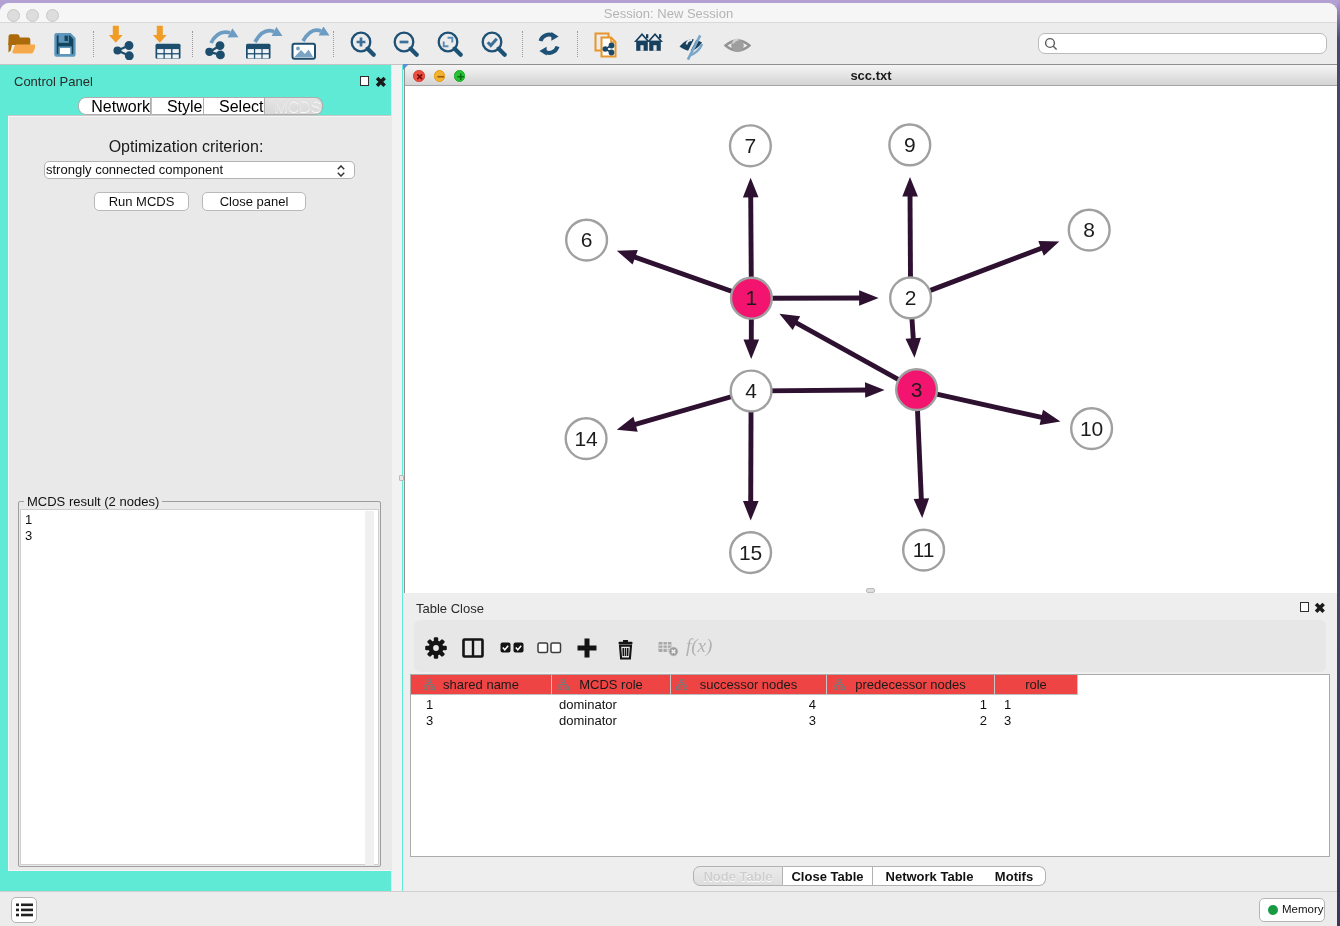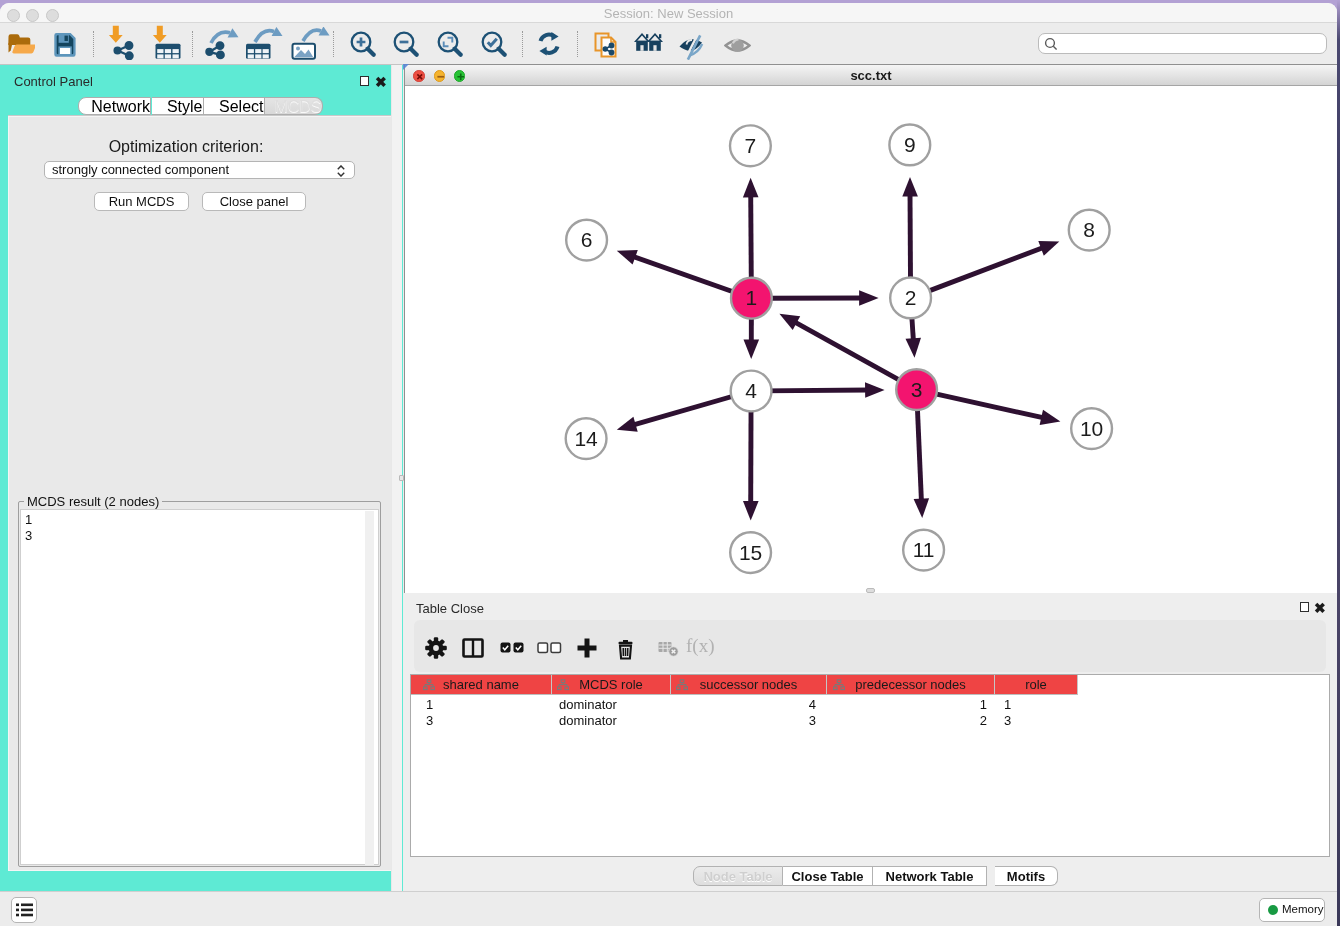--- a/index.html
+++ b/index.html
@@ -20,7 +20,7 @@
 .tab{position:absolute;top:32px;height:18px;background:#fff;border:1px solid #aeaeae;text-align:right;line-height:17px}
 .tabsel{background:linear-gradient(#e5e5e5,#d8d8d8);color:#dedede;text-shadow:0 1px 0 #fafafa}
 #optlabel{position:absolute;left:0;top:73px;width:372px;text-align:center;font-size:16px;color:#1a1a1a}
-#dropdown{position:absolute;left:44px;top:96px;width:311px;height:18px;background:#fff;border:1px solid #b4b4b4;border-radius:5px;font-size:13px;color:#111;line-height:16px;padding-left:7px}
+#dropdown{position:absolute;left:44px;top:96px;width:311px;height:18px;background:#fff;border:1px solid #b4b4b4;border-radius:5px;font-size:13px;color:#111;line-height:16px;padding-left:1px}
 .btn{position:absolute;top:127px;height:19px;background:#fff;border:1px solid #b9b9b9;border-radius:5px;font-size:13px;color:#111;text-align:center;line-height:17px}
 #groupbox{position:absolute;left:18px;top:436px;width:363px;height:366px;border:1px solid #9e9e9e;border-radius:2px}
 #grouplabel{position:absolute;left:5px;top:-8px;background:#e9e9e9;padding:0 3px;font-size:13px;color:#111}

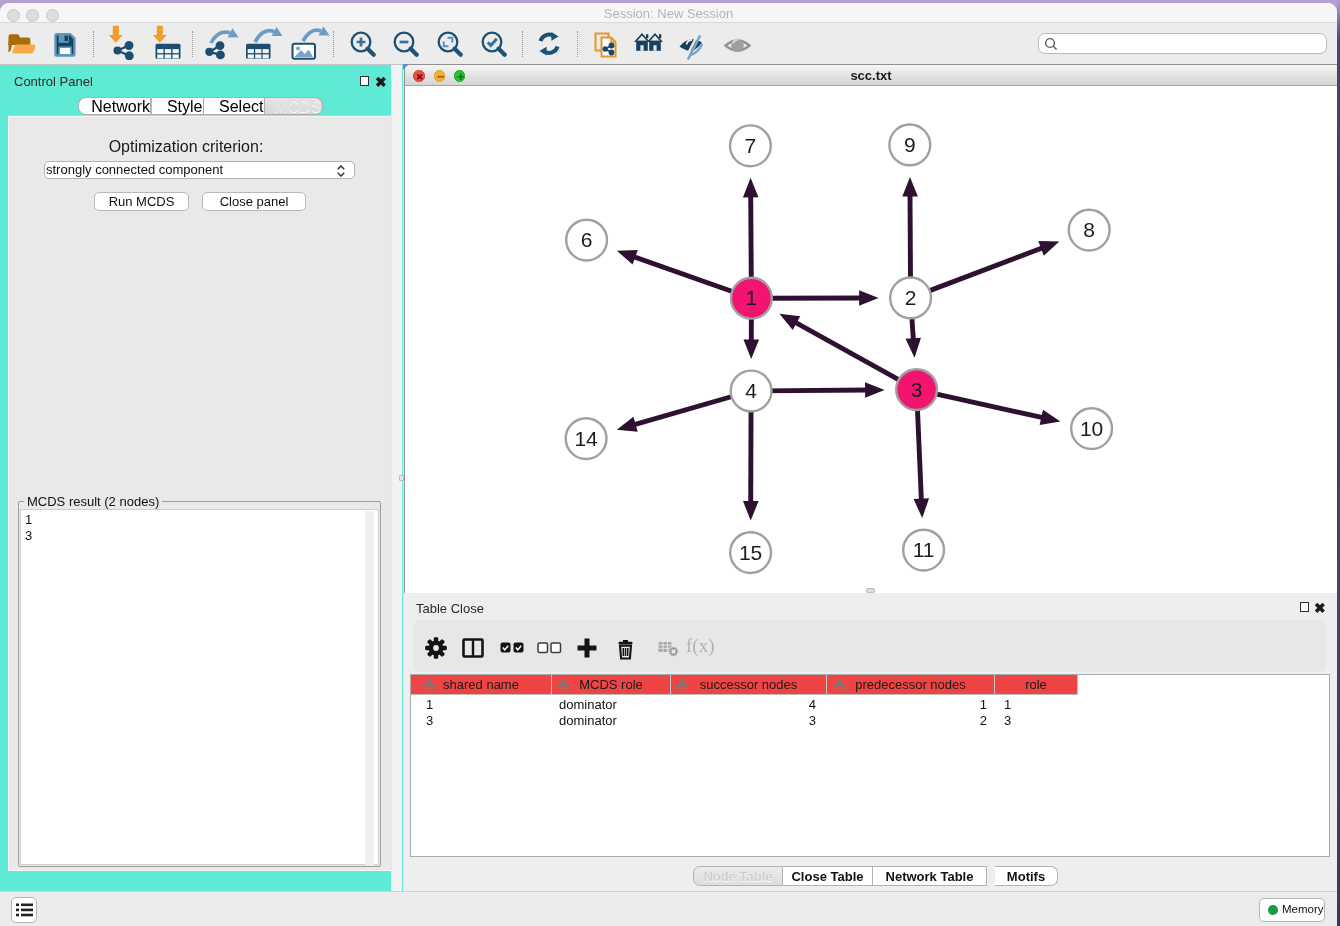--- a/index.html
+++ b/index.html
@@ -341,7 +341,7 @@
         <circle cx="15.5" cy="13.5" r="4.8" fill="#9d9d9d" stroke="#e7e7e7" stroke-width="1"></circle>
         <path d="M13.7,11.7 l3.6,3.6 M17.3,11.7 l-3.6,3.6" stroke="#f2f2f2" stroke-width="1.5"></path>
       </svg>
-<div class="abs" style="left:272px;top:15px;font-family:'Liberation Serif',serif;font-size:19px;color:#b2b2b2">f(x)</div>
+<div class="abs" style="left:272px;top:15px;font-family:'Liberation Serif',serif;font-style:italic;font-size:19px;color:#b2b2b2">f(x)</div>
     </div>
   <div id="ttable">
       <svg class="abs" style="left:12px;top:4px;z-index:5" width="12" height="12" viewBox="0 0 12 12">

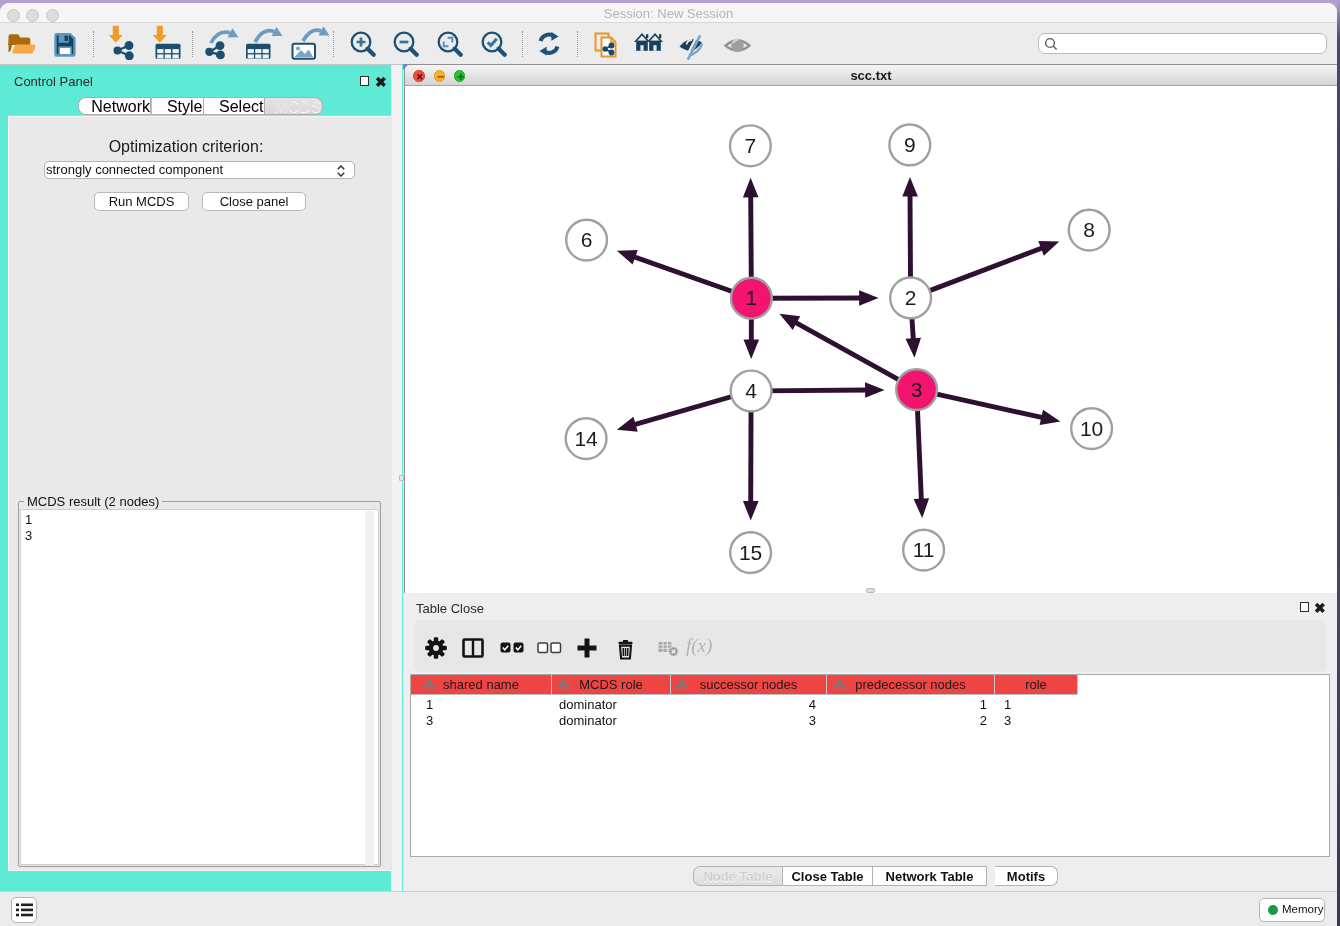--- a/index.html
+++ b/index.html
@@ -400,7 +400,7 @@
     <div class="btab" style="left:290px;width:90px;border-radius:7px 0 0 7px;background:linear-gradient(#ebebeb,#dedede);color:#cfcfcf;text-shadow:0 1px 0 #fff">Node Table</div>
     <div class="btab" style="left:380px;width:90px;border-left:none">Close Table</div>
     <div class="btab" style="left:470px;width:114px;border-left:none">Network Table</div>
-    <div class="btab" style="left:592px;width:63px;border-left:none;border-radius:0 7px 7px 0">Motifs</div>
+    <div class="btab" style="left:580px;width:63px;border-left:none;border-radius:0 7px 7px 0">Motifs</div>
   </div>
 </div>
 <div id="statusbar">

